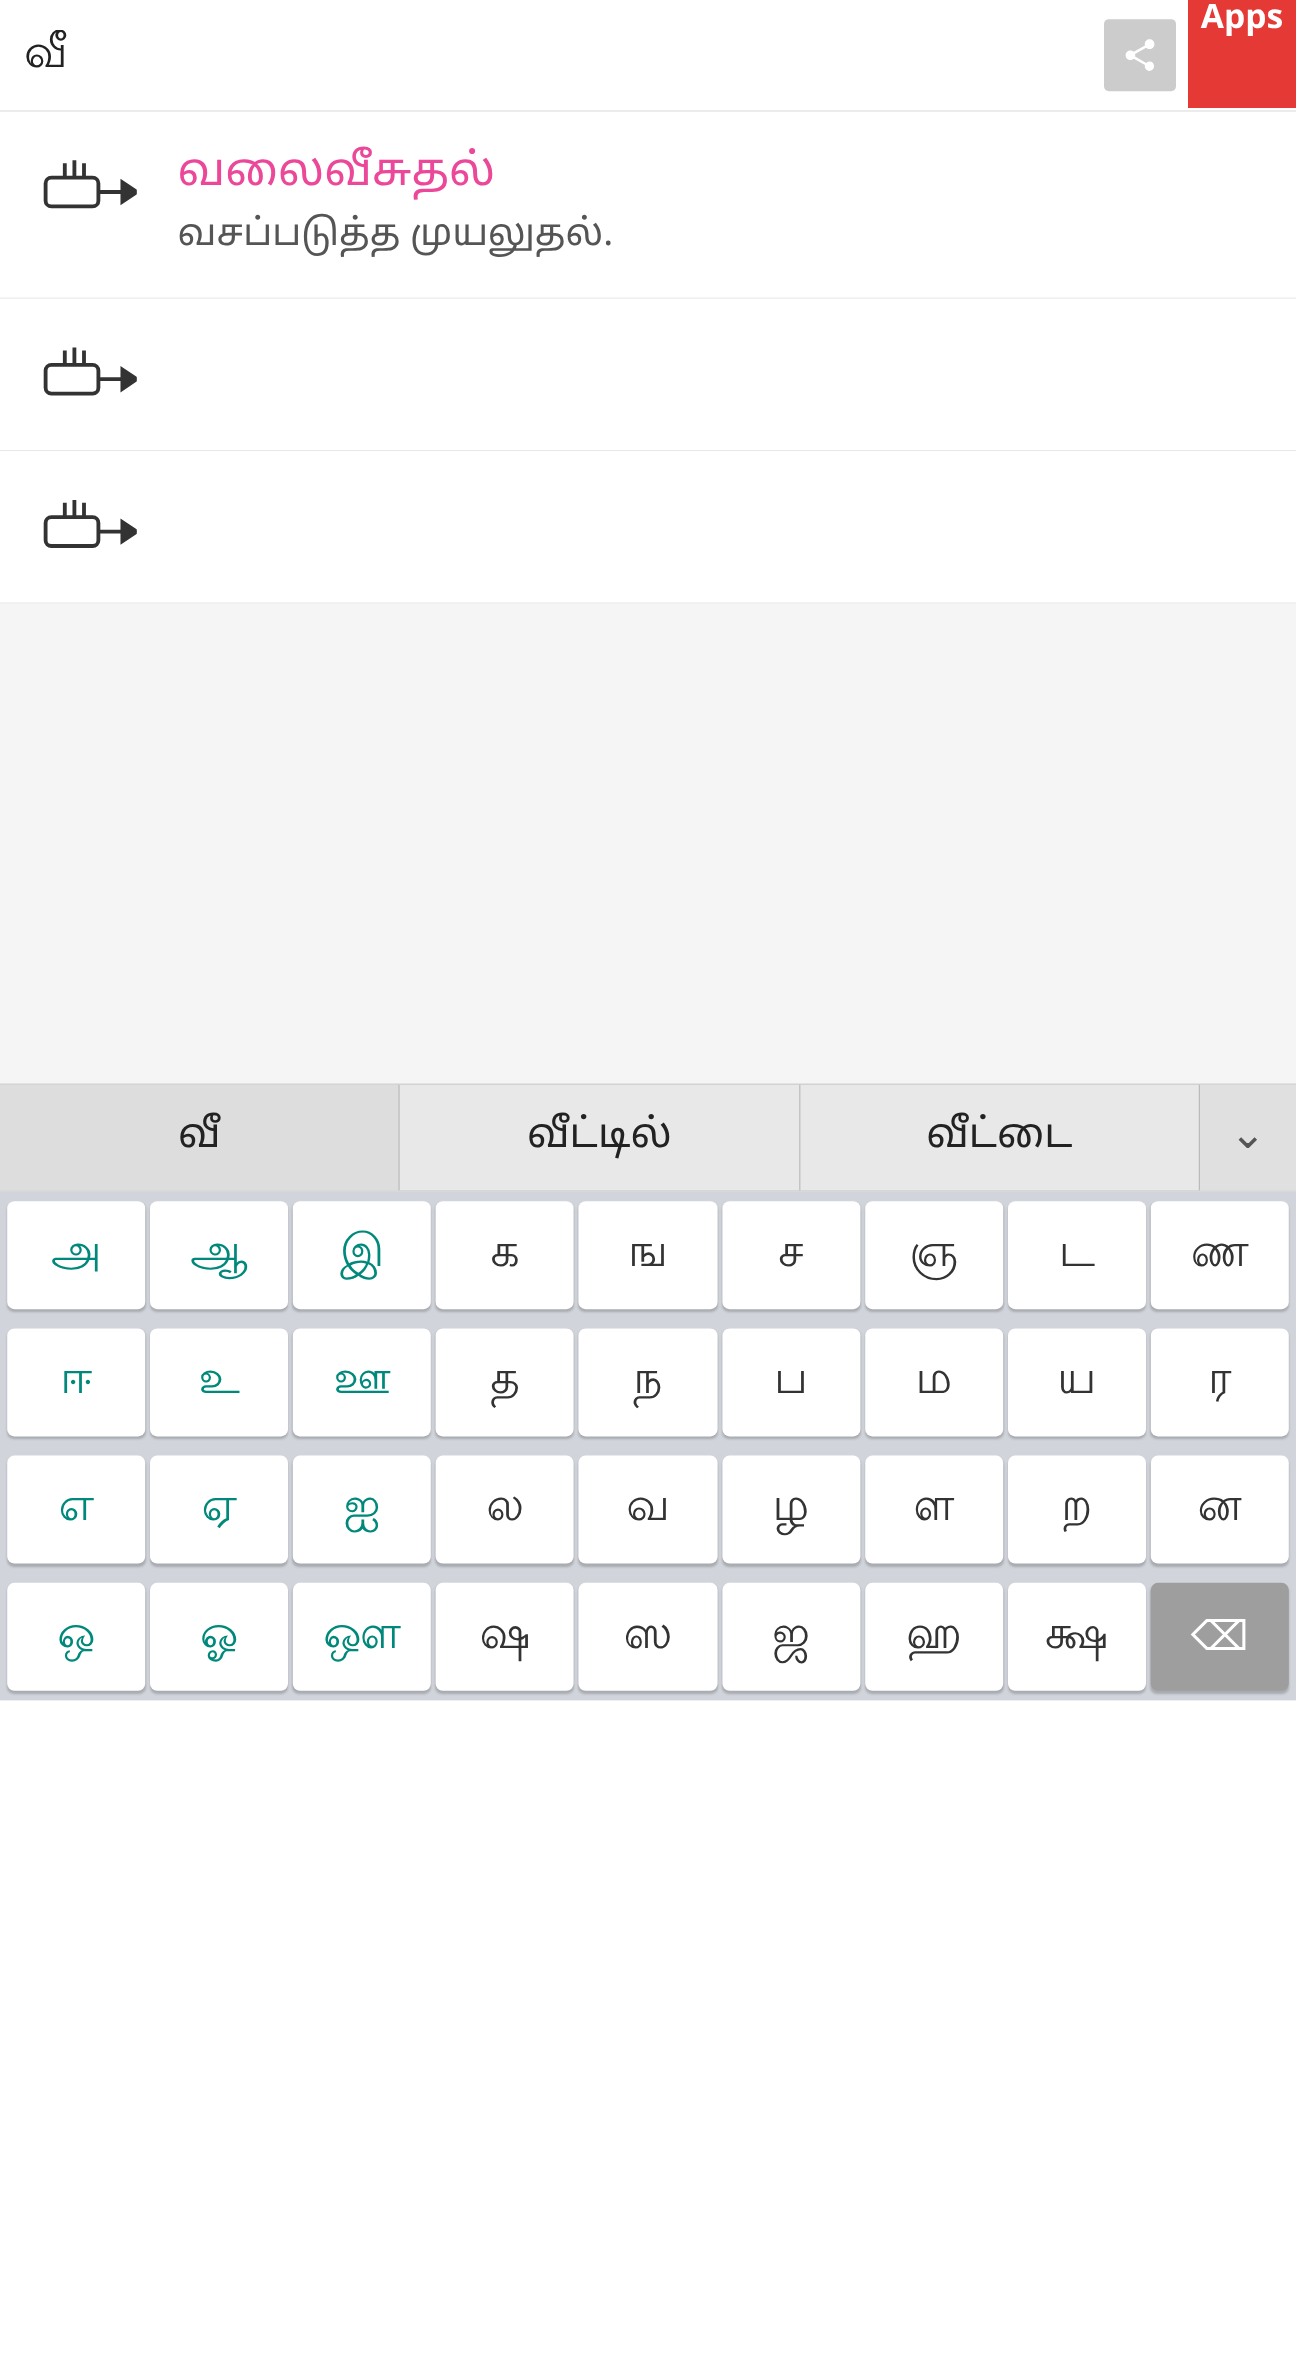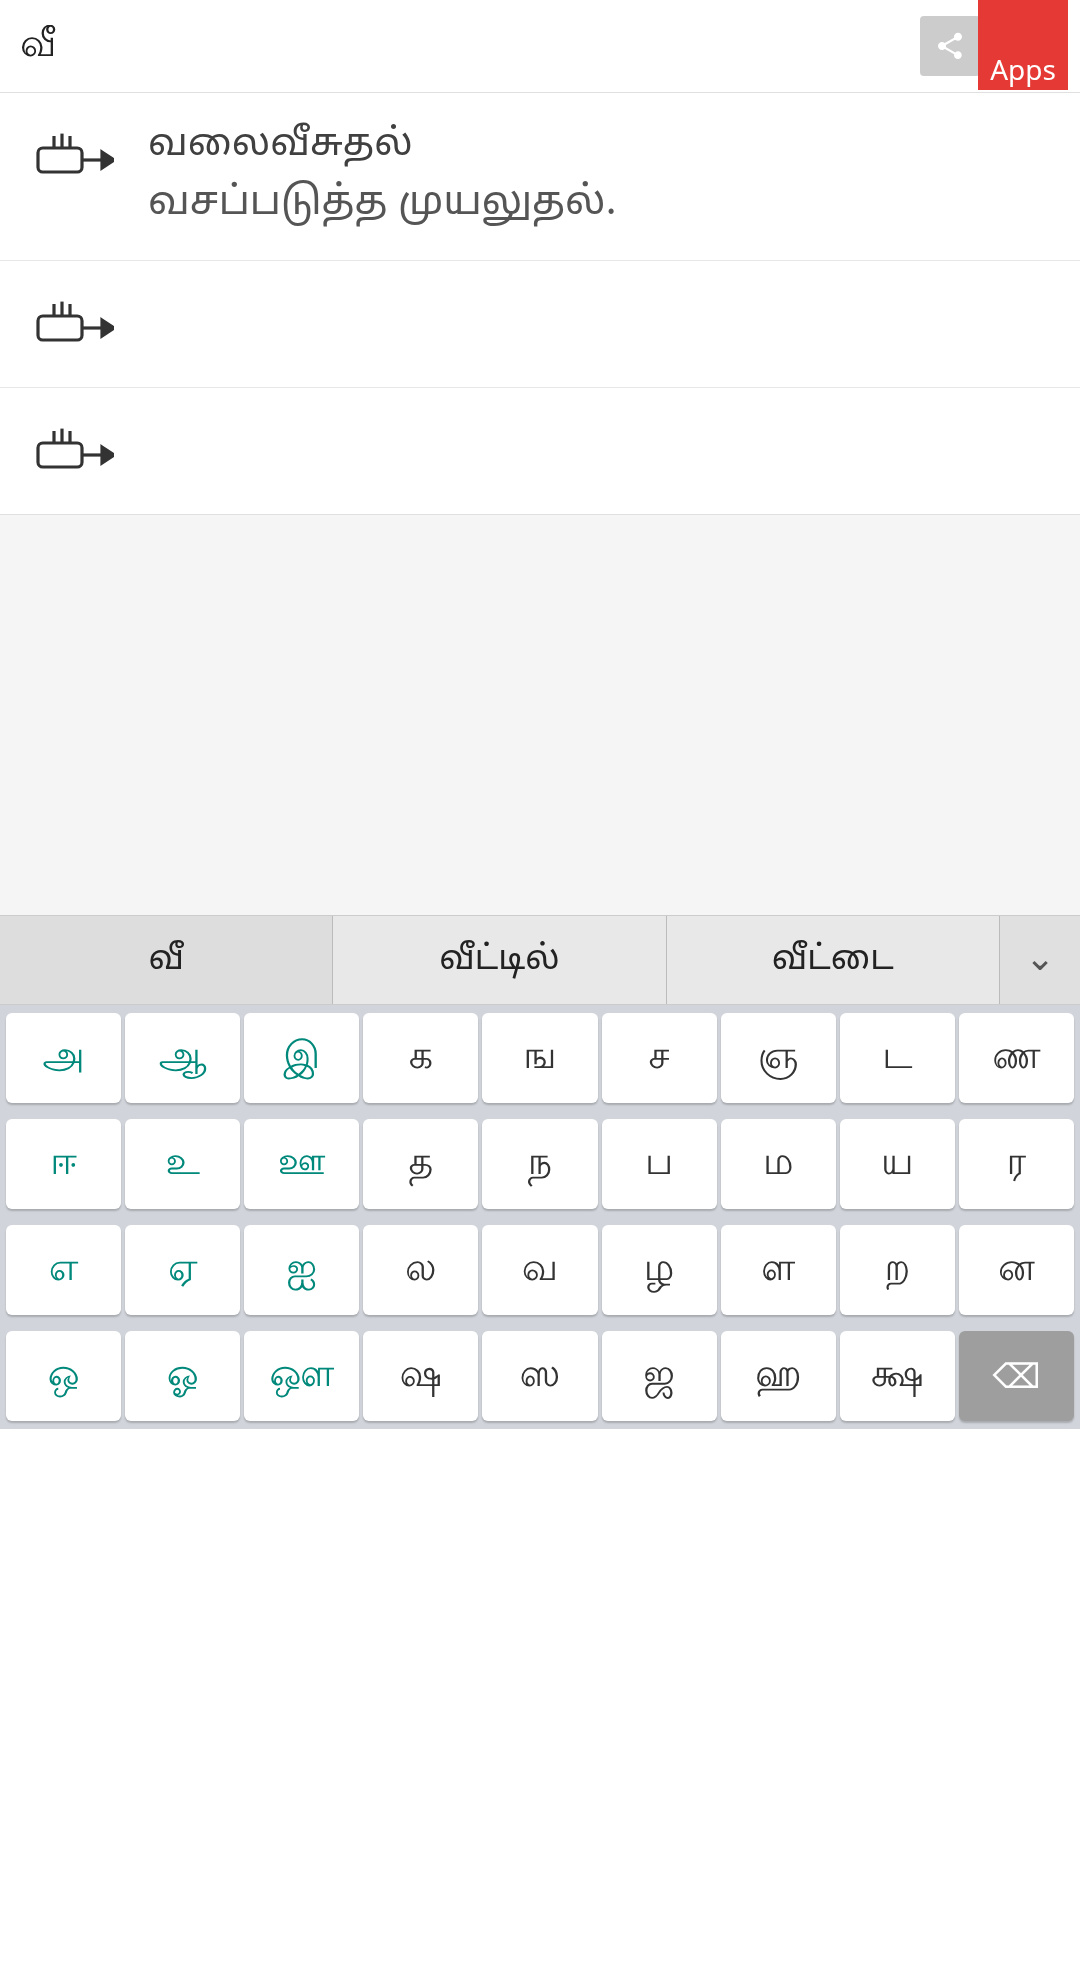--- a/index.html
+++ b/index.html
@@ -62,16 +62,16 @@
     
     .apps-badge {
       position: absolute;
-      right: 12px;
+      right: 0;
       top: 0;
       background: #e53935;
       color: #fff;
       font-size: 28px;
-      font-weight: normal;
+      font-weight: bold;
       width: 90px;
       height: 90px;
       display: flex;
-      align-items: flex-end;
+      align-items: flex-start;
       justify-content: center;
       z-index: 10;
     }

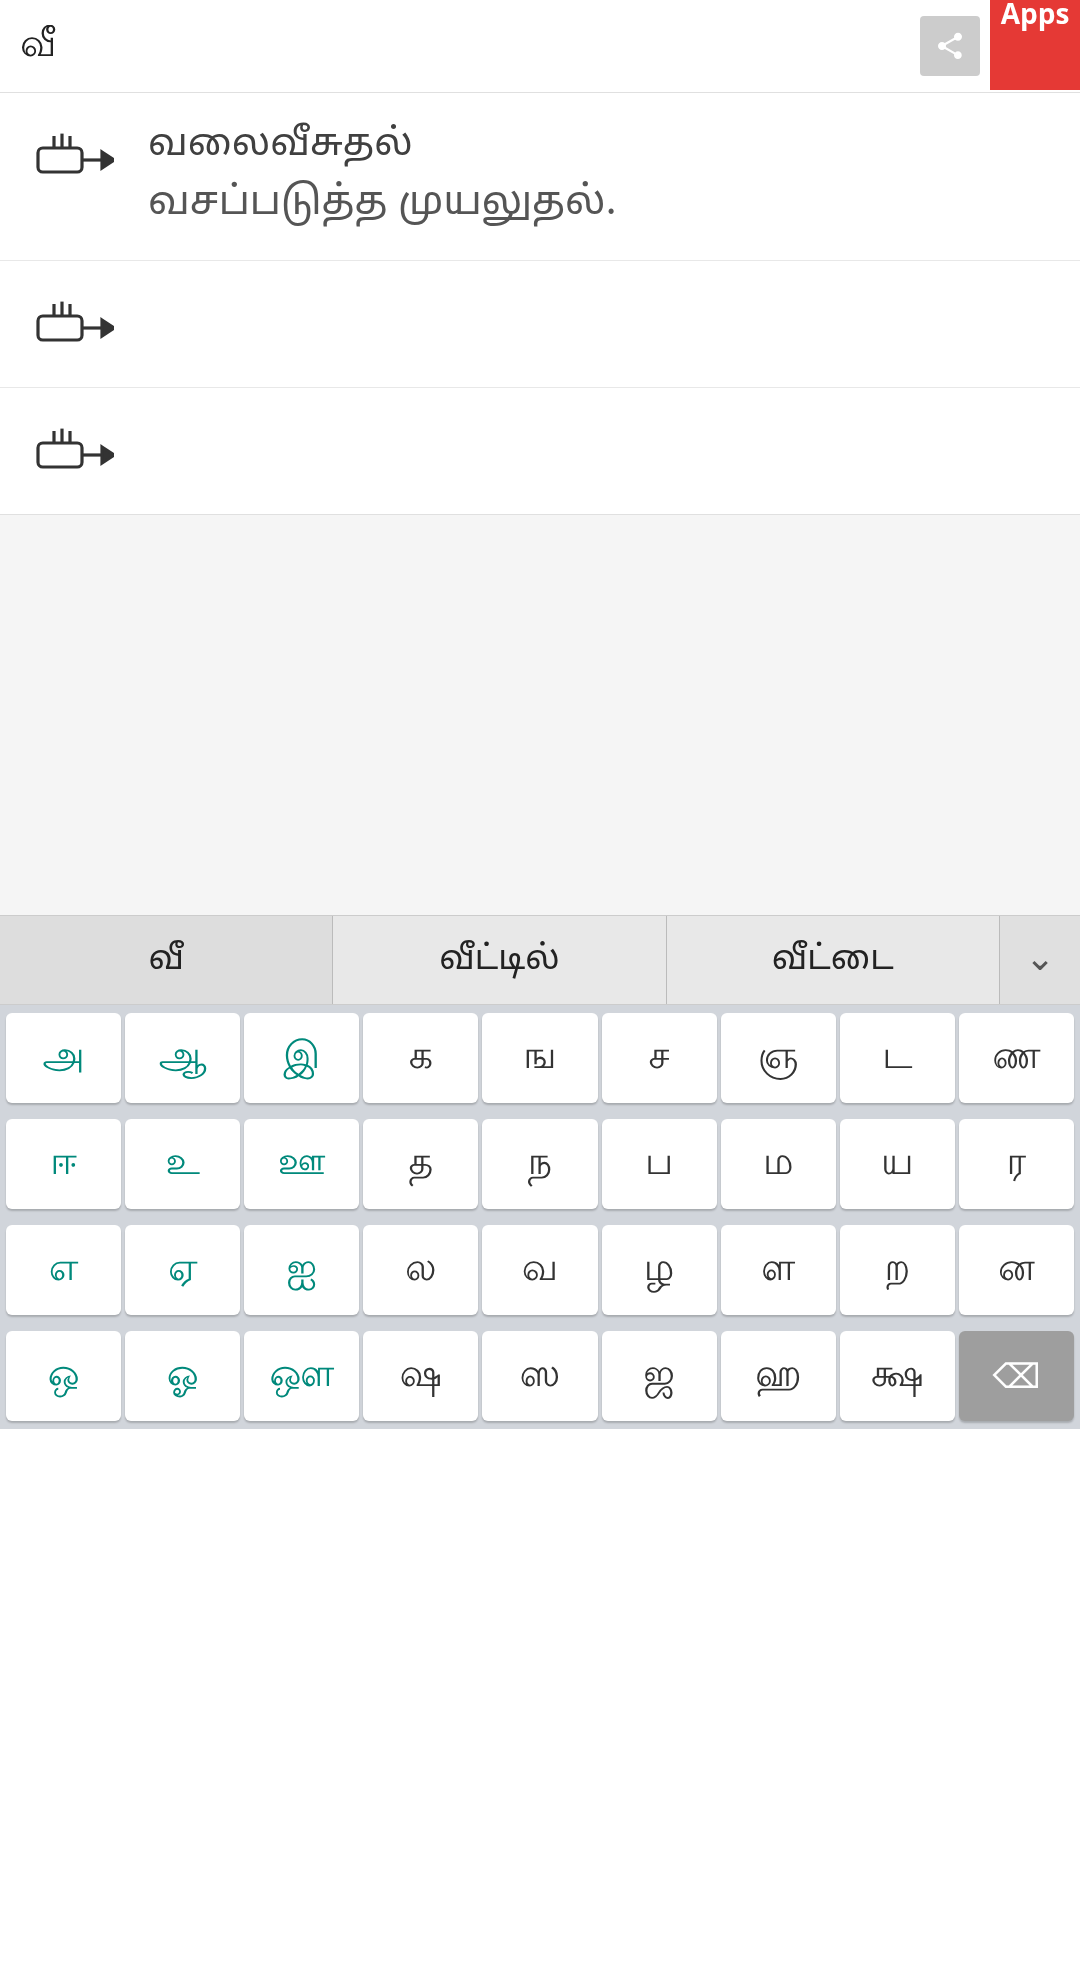--- a/index.html
+++ b/index.html
@@ -108,7 +108,7 @@
     }
     .result-title {
       font-size: 38px;
-      color: #404040;
+      color: #ec4899;
       font-weight: normal;
       margin-bottom: 6px;
       line-height: 1.3;

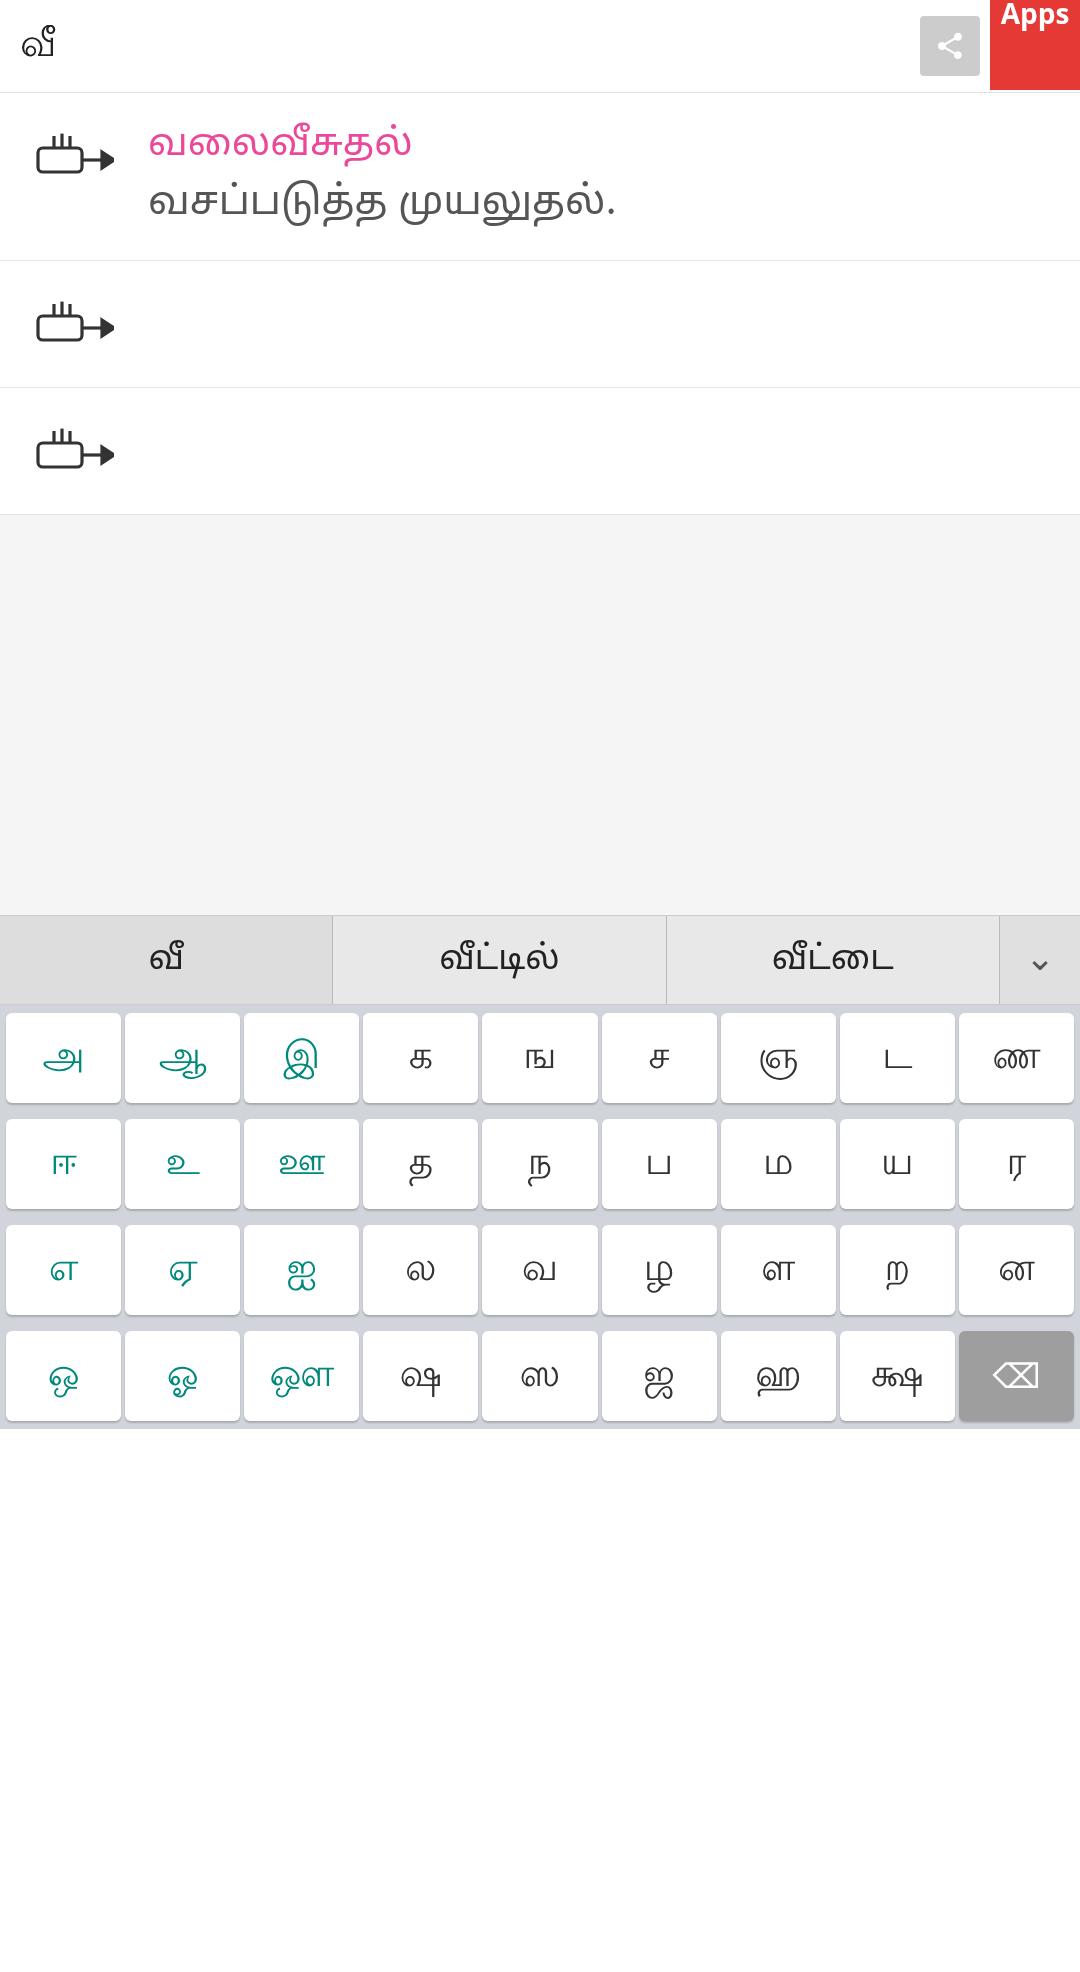--- a/index.html
+++ b/index.html
@@ -114,7 +114,7 @@
       line-height: 1.3;
     }
     .result-desc {
-      font-size: 40px;
+      font-size: 31px;
       color: #555;
       line-height: 1.4;
     }

